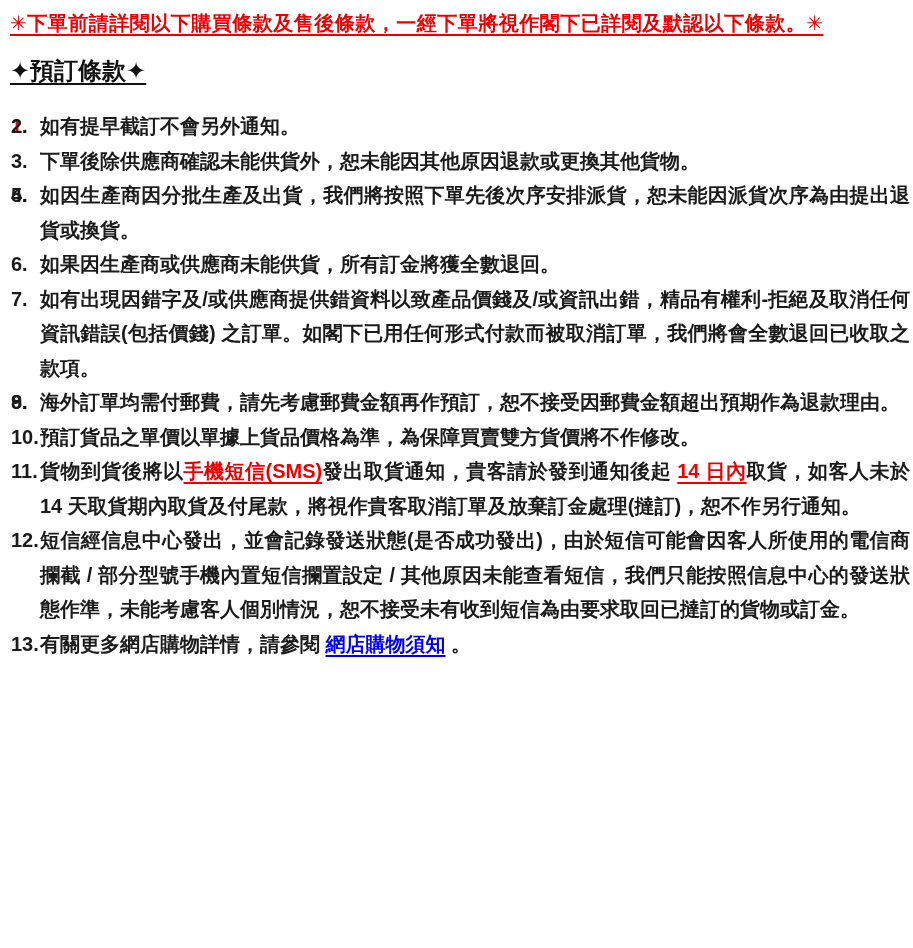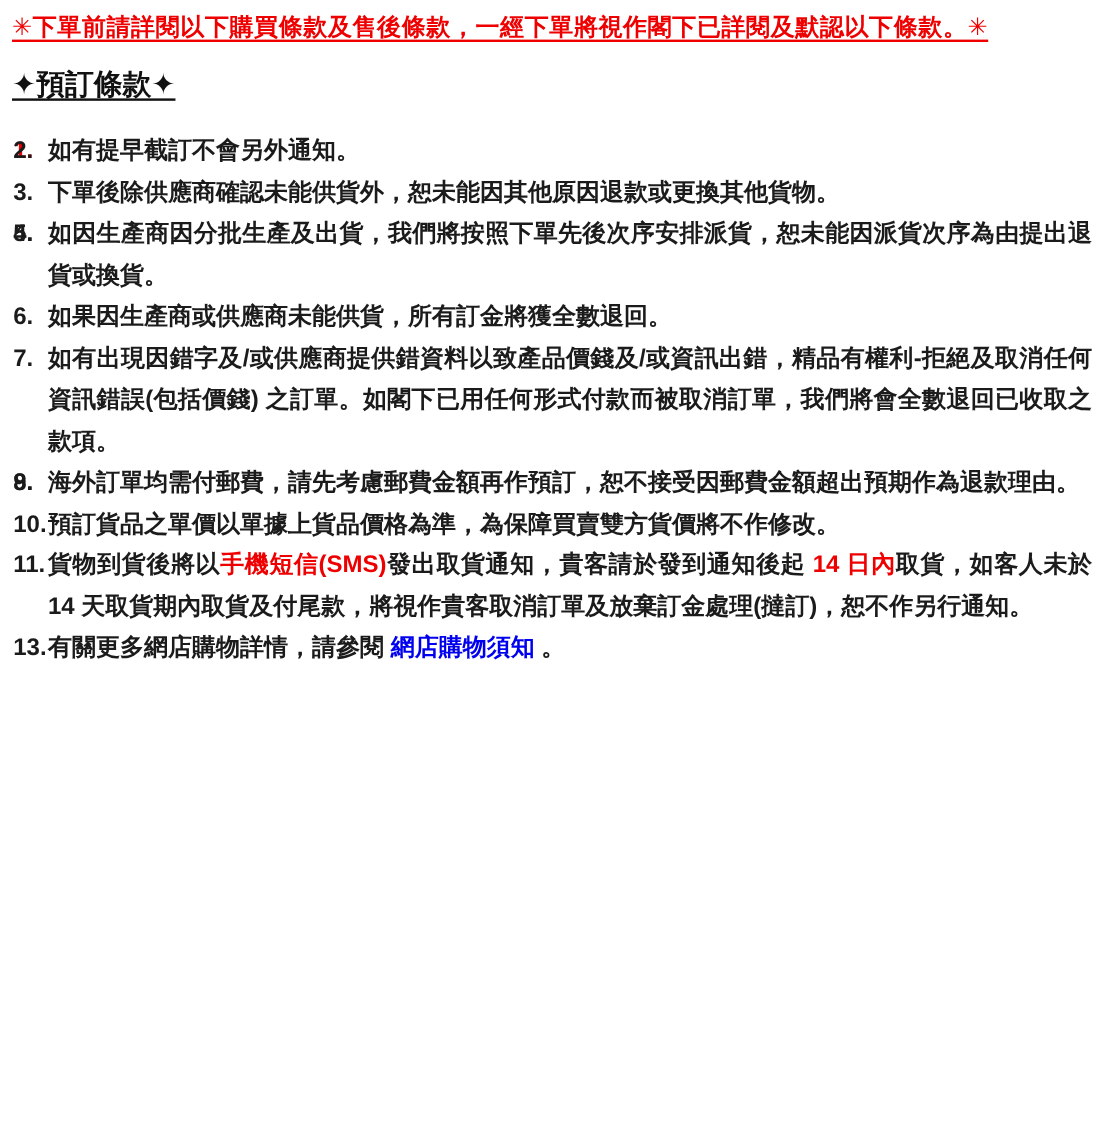--- a/index.html
+++ b/index.html
@@ -57,6 +57,7 @@
   .term.red, .term.red .num{ color:var(--red); }
   .seg.red-u{
     color:var(--red);
+    text-decoration:underline;
     text-decoration-thickness:2px;
     text-underline-offset:4px;
   }

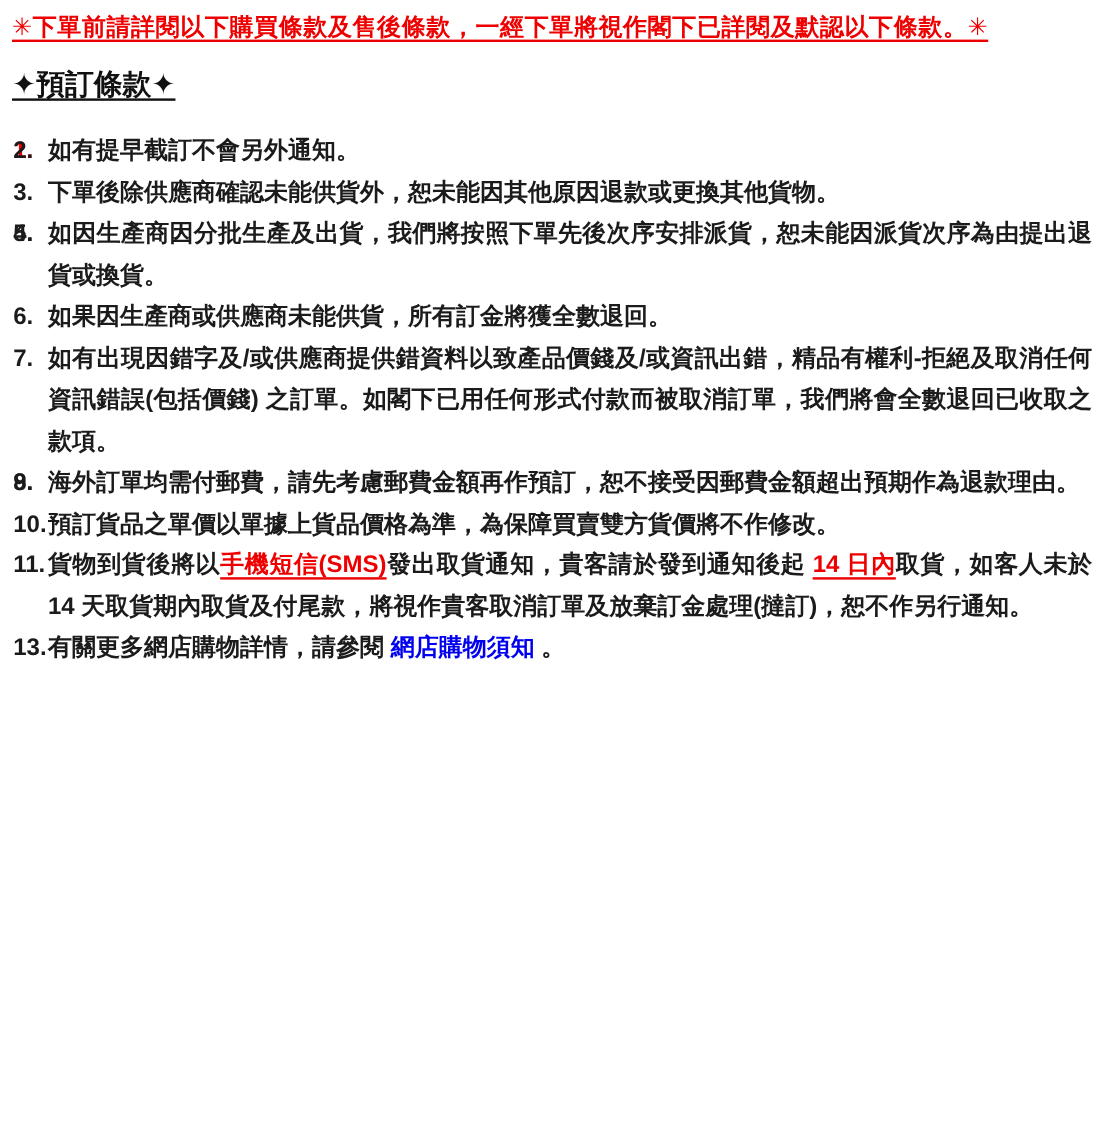--- a/index.html
+++ b/index.html
@@ -124,6 +124,9 @@
       <span class="num">11.</span><span class="seg">貨物到貨後將以</span><span class="seg red-u">手機短信(SMS)</span><span class="seg">發出取貨通知，貴客請於發到通知後起 </span><span class="seg red-u">14 日內</span><span class="seg">取貨，如客人未於 14 天取貨期內取貨及付尾款，將視作貴客取消訂單及放棄訂金處理(撻訂)，恕不作另行通知。</span>
     </div>
 
+    <div class="term">
+      <span class="num">12.</span><span class="seg">短信經信息中心發出，並會記錄發送狀態(是否成功發出)，由於短信可能會因客人所使用的電信商攔截 / 部分型號手機內置短信攔置設定 / 其他原因未能查看短信，我們只能按照信息中心的發送狀態作準，未能考慮客人個別情況，恕不接受未有收到短信為由要求取回已撻訂的貨物或訂金。</span>
+    </div>
 
     <div class="term">
       <span class="num">13.</span><span class="seg">有關更多網店購物詳情，請參閱 </span><a class="seg link">網店購物須知</a><span class="seg"> 。</span>

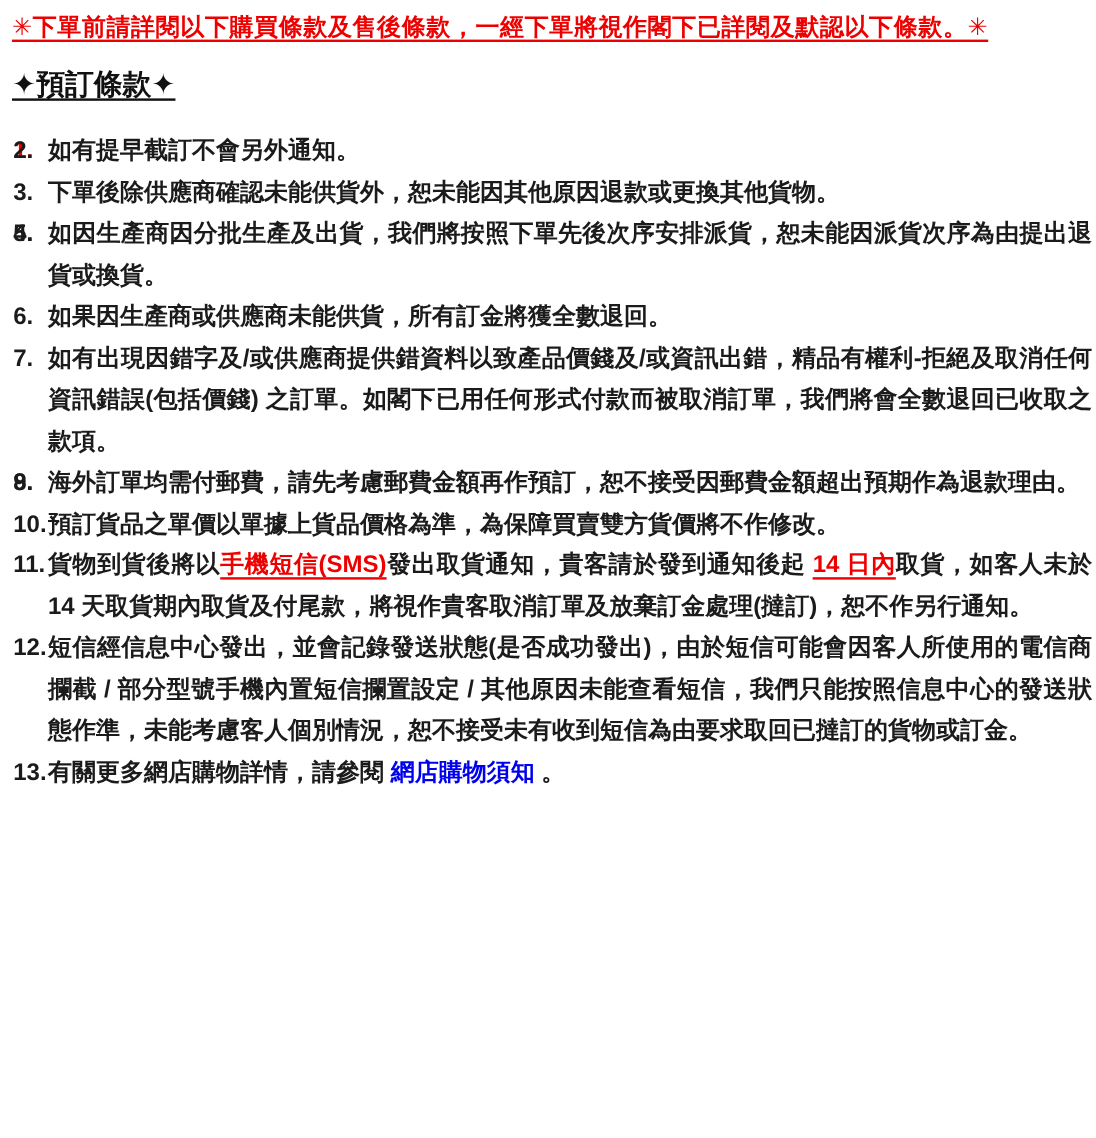--- a/index.html
+++ b/index.html
@@ -63,6 +63,7 @@
   }
   .seg.link{
     color:var(--link);
+    text-decoration:underline;
     text-decoration-thickness:2px;
     text-underline-offset:4px;
     cursor:pointer;

